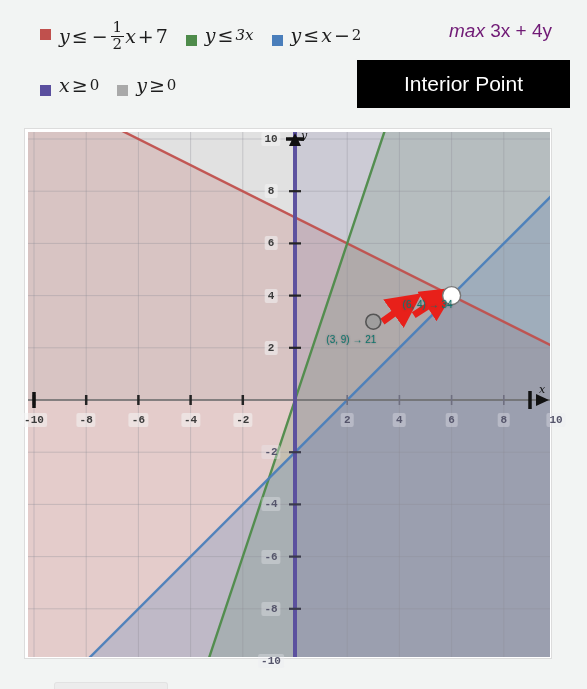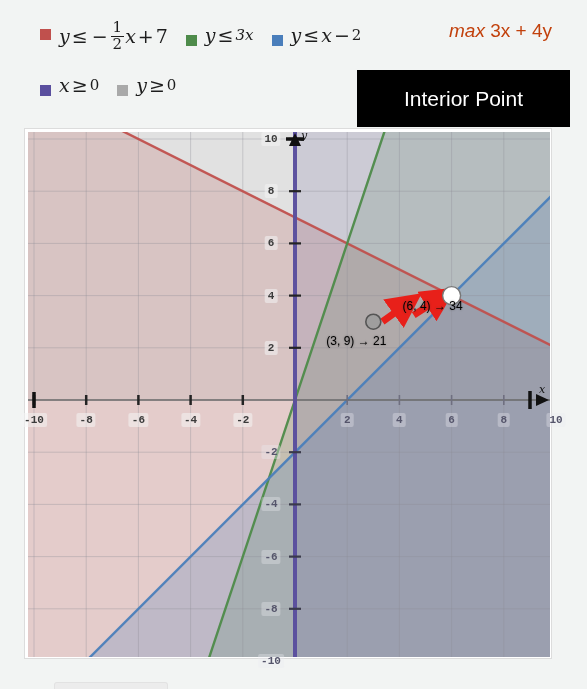--- a/index.html
+++ b/index.html
@@ -37,7 +37,7 @@
   #objective{
     position:absolute;left:449px;top:20px;
     font-family:"Liberation Sans",sans-serif;
-    font-size:19px;color:#c2410c;white-space:nowrap;
+    font-size:19px;color:#701a75;white-space:nowrap;
   }
   #objective .kw{font-style:italic;}
 

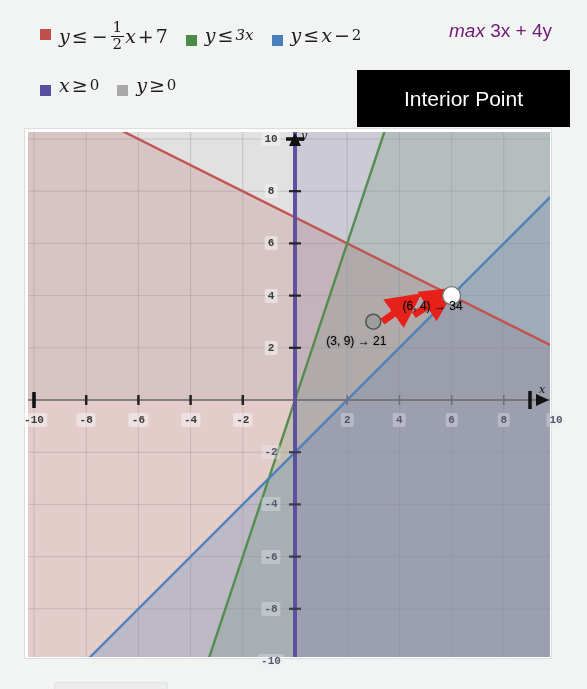--- a/index.html
+++ b/index.html
@@ -42,7 +42,7 @@
   #objective .kw{font-style:italic;}
 
   #interior-point-button{
-    position:absolute;left:357px;top:70px;width:213px;height:57px;
+    position:absolute;left:357px;top:60px;width:213px;height:48px;
     background:#000;color:#fff;border:none;
     font-family:"Liberation Sans",sans-serif;font-size:21px;
     display:flex;align-items:center;justify-content:center;

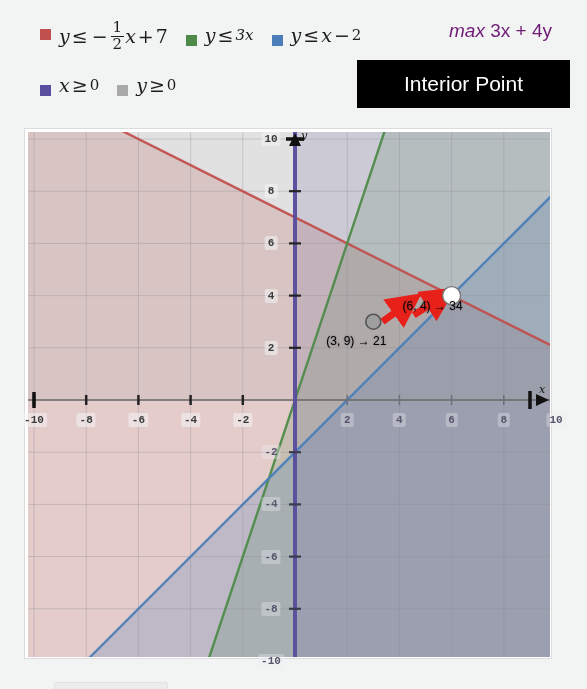--- a/index.html
+++ b/index.html
@@ -74,7 +74,7 @@
   .pt-label{
     position:absolute;
     font-family:"Liberation Sans",sans-serif;
-    font-size:12px;color:#000000;
+    font-size:10px;color:#0f766e;
     white-space:nowrap;pointer-events:none;
     text-shadow:0 0 2px rgba(60,60,60,.55);
   }

